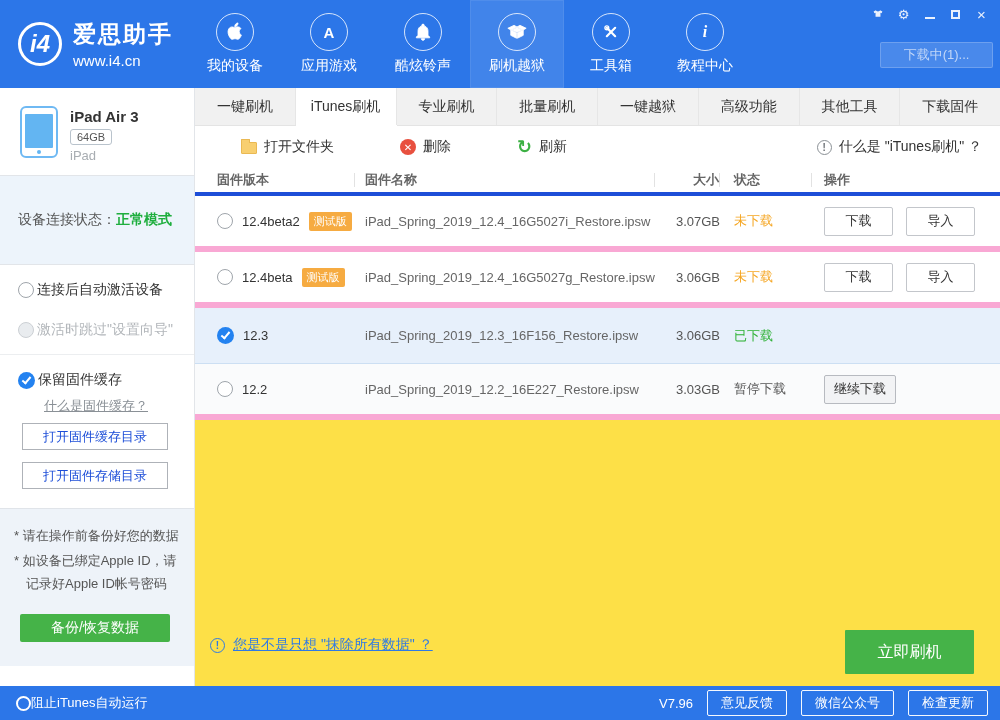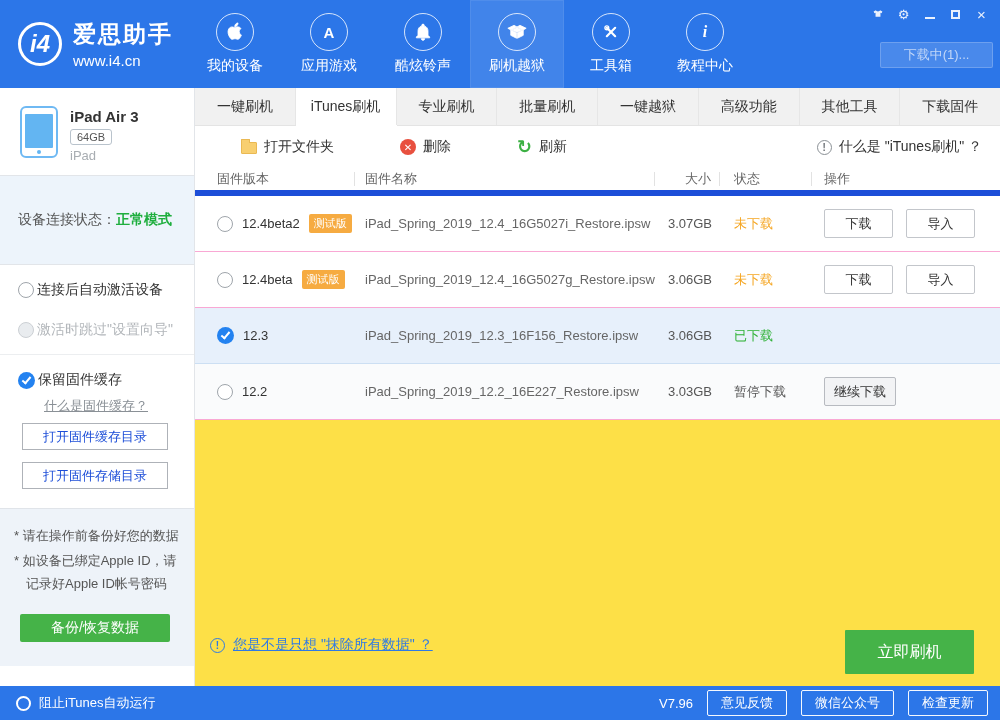--- a/index.html
+++ b/index.html
@@ -92,7 +92,7 @@
   .i-icon.blue { border-color:#2f7ae5; color:#2f7ae5; }
   
   .thead { position:absolute; left:0; top:80px; width:100%; height:28px; display:flex; align-items:center;
-    font-size:13px; color:#666; border-bottom:6px solid #1d4ed8; background:#fff; }
+    font-size:13px; color:#666; border-bottom:4px solid #1d4ed8; background:#fff;font-weight:bold; }
   .th { height:14px; display:flex; align-items:center; border-right:1px solid #e2e2e2; }
   .th:last-child { border-right:none; }
   .c-ver { width:160px; padding-left:22px; }

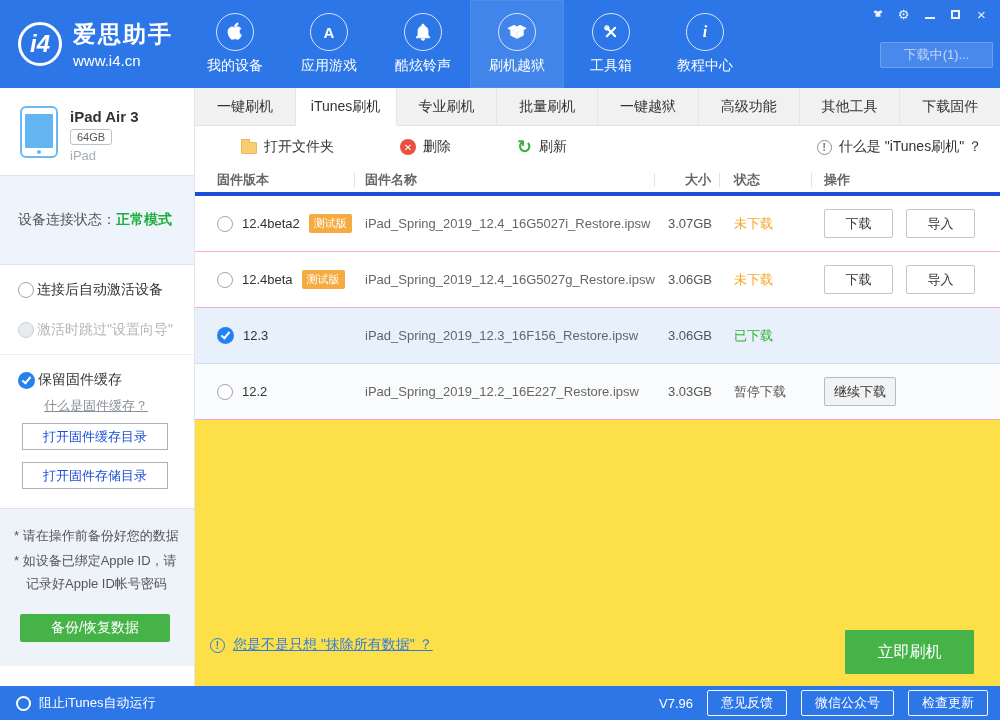--- a/index.html
+++ b/index.html
@@ -97,7 +97,7 @@
   .th:last-child { border-right:none; }
   .c-ver { width:160px; padding-left:22px; }
   .c-file { width:300px; padding-left:10px; }
-  .c-size { width:65px; justify-content:flex-end; padding-right:8px;text-align:center; }
+  .c-size { width:65px; justify-content:flex-end; padding-right:0;text-align:center; }
   .c-status { width:92px; padding-left:14px; }
   .c-ops { flex:1; padding-left:12px; }
   .rows { position:absolute; left:0; top:108px; width:100%; }

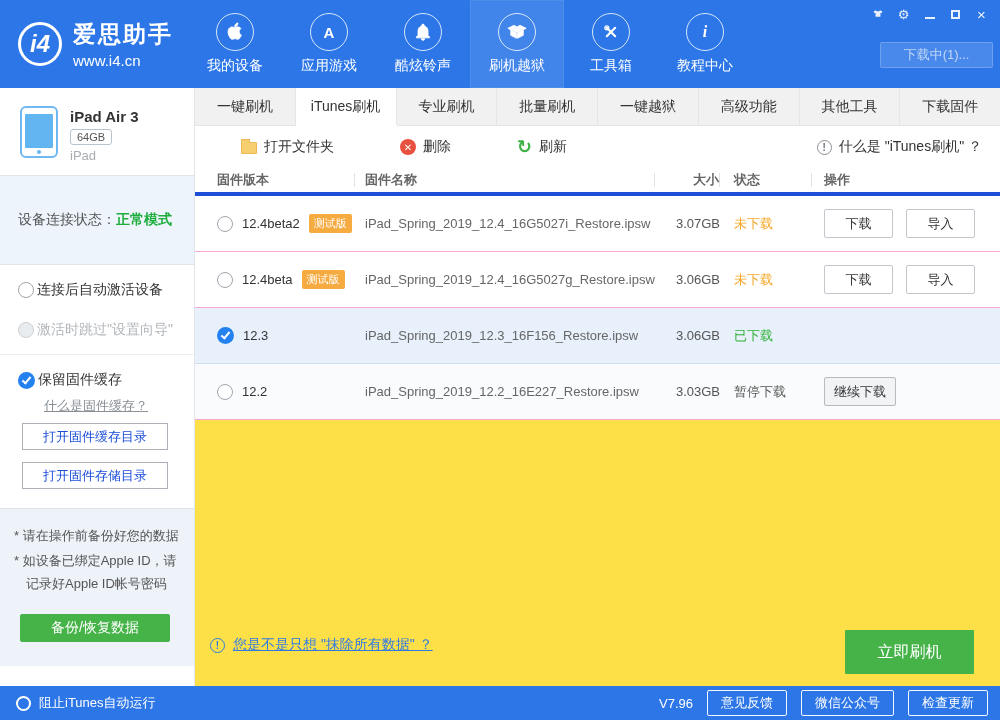--- a/index.html
+++ b/index.html
@@ -101,7 +101,7 @@
   .c-status { width:92px; padding-left:14px; }
   .c-ops { flex:1; padding-left:12px; }
   .rows { position:absolute; left:0; top:108px; width:100%; }
-  .frow { height:56px; display:flex; align-items:center; border-bottom:1px solid #f9a8d4; background:#fff; }
+  .frow { height:56px; display:flex; align-items:center; border-bottom:6px solid #f9a8d4; background:#fff; }
   .frow.selected { background:#e7f0fb; border-bottom:1px solid #ccdff3; }
   .frow.faint { background:#fafbfc; }
   .cell { display:flex; align-items:center; }

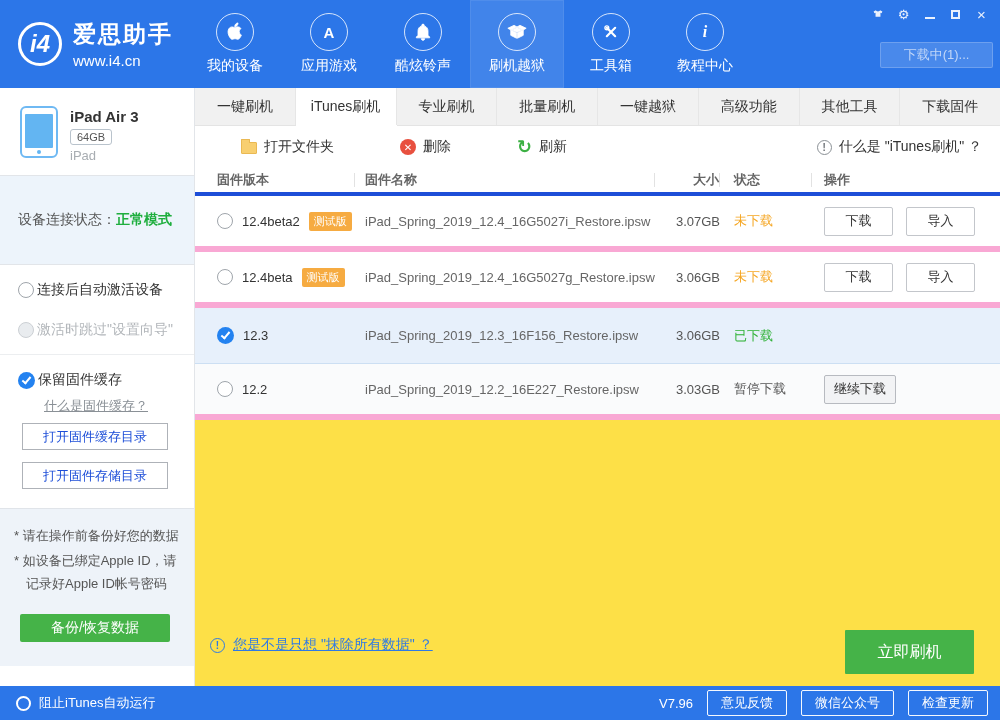--- a/index.html
+++ b/index.html
@@ -131,7 +131,7 @@
   
   .statusbar { position:absolute; left:0; top:686px; width:1000px; height:34px; background:#2c76e8;
     display:flex; align-items:center; color:#fff; }
-  .prevent { display:flex; align-items:center; gap:8px; margin-left:16px; font-size:13px; cursor:pointer; }
+  .prevent { display:flex; align-items:center; margin-left:16px; font-size:13px; cursor:pointer; }
   .w-radio { width:15px; height:15px; border-radius:50%; border:2px solid #fff; background:transparent; }
   .sb-right { position:absolute; right:12px; display:flex; align-items:center; gap:14px; }
   .sb-ver { font-size:13px; }

